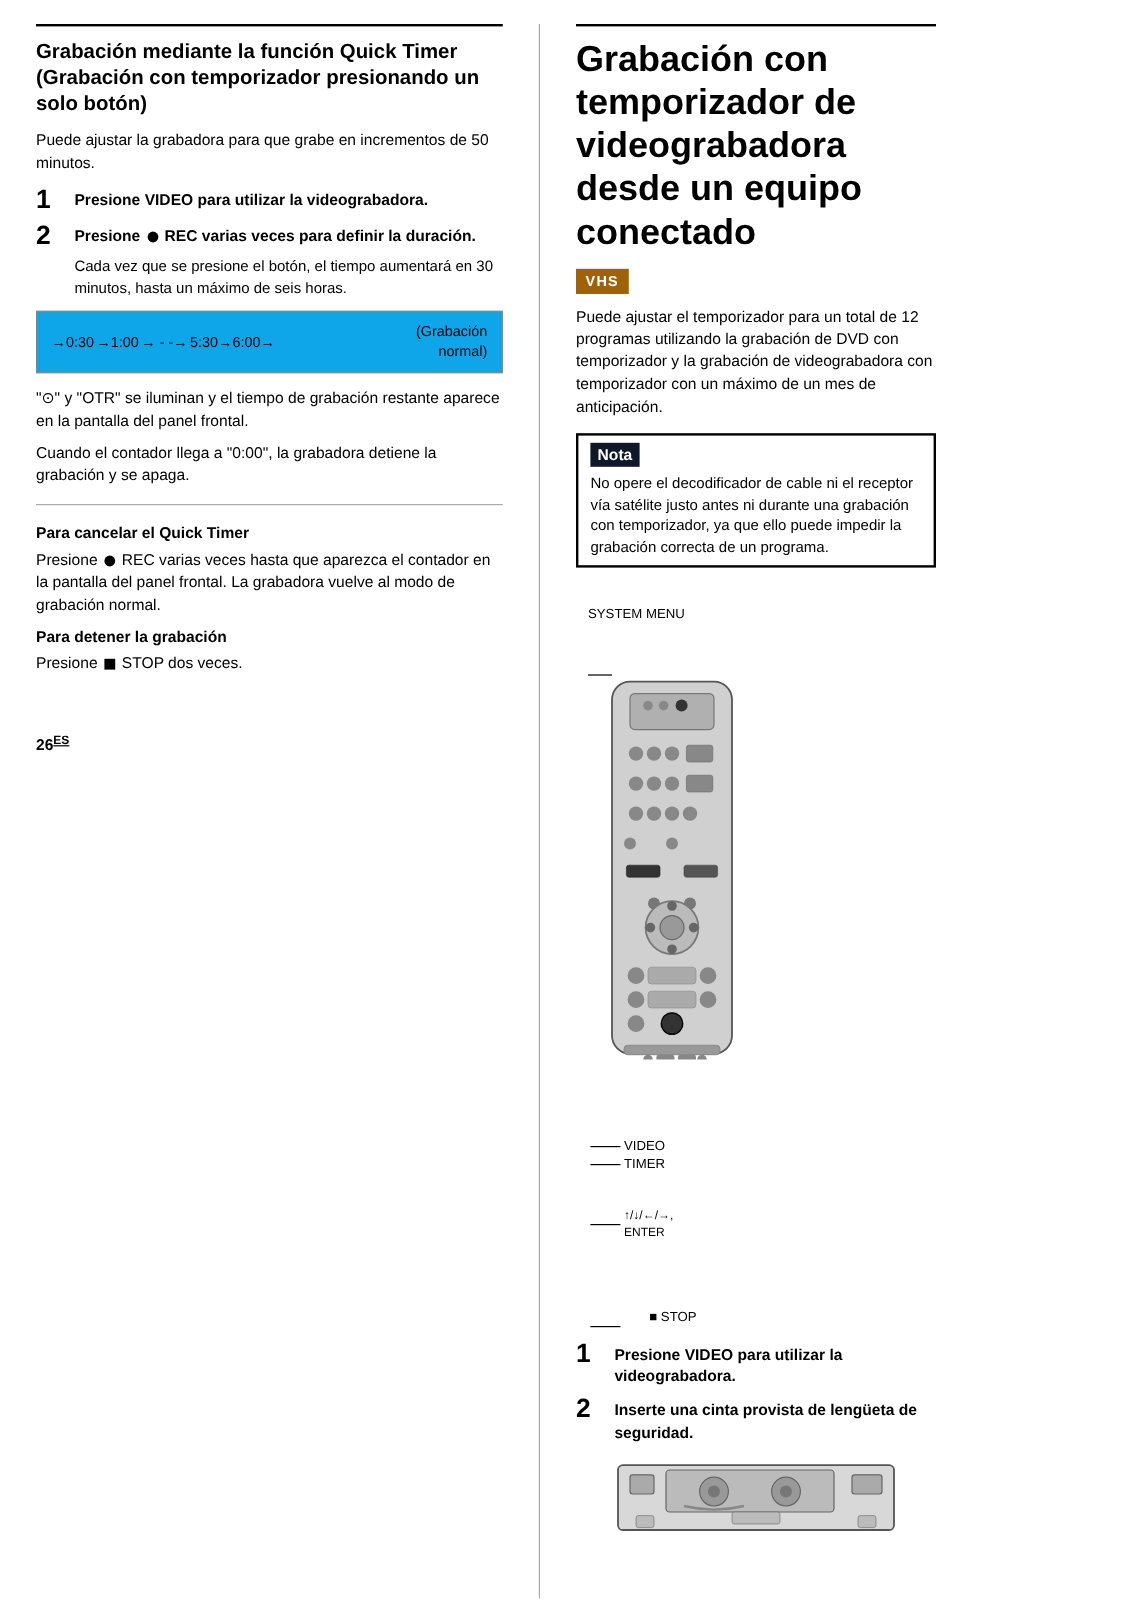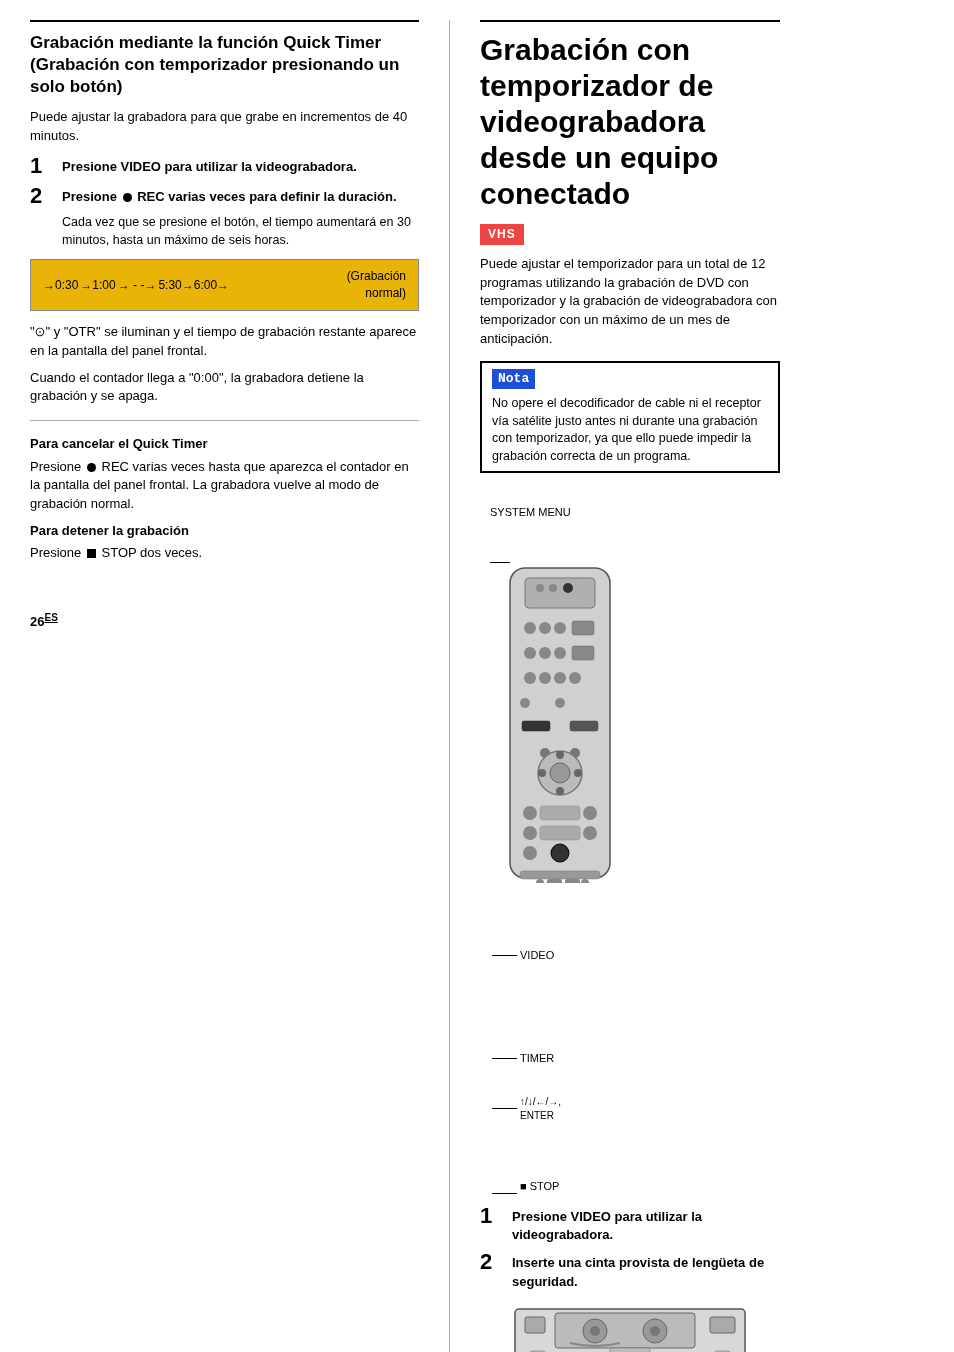--- a/index.html
+++ b/index.html
@@ -214,7 +214,7 @@
 
       <div class="section-title-bold">Grabación mediante la función Quick Timer (Grabación con temporizador presionando un solo botón)</div>
 
-      <div class="body-text">Puede ajustar la grabadora para que grabe en incrementos de 40 minutos.</div>
+      <div class="body-text">Puede ajustar la grabadora para que grabe en incrementos de 50 minutos.</div>
 
       <div class="step">
         <div class="step-num">1</div>

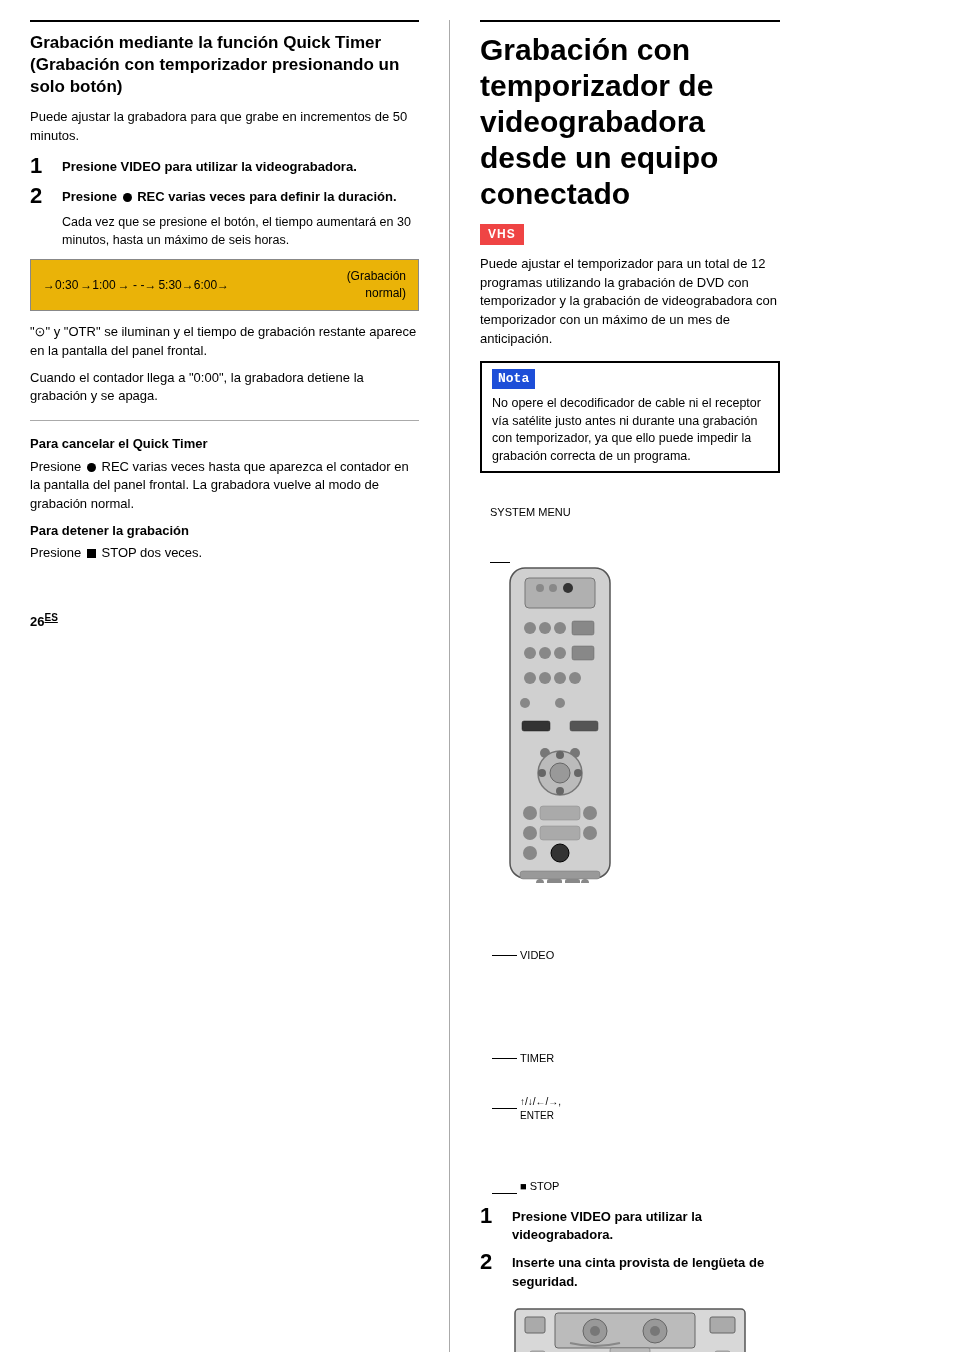--- a/index.html
+++ b/index.html
@@ -126,7 +126,7 @@
       margin-bottom: 12px;
     }
     .vhs-badge {
-      background: #ef4444;
+      background: #a16207;
       color: #fff;
       font-size: 12px;
       font-weight: bold;

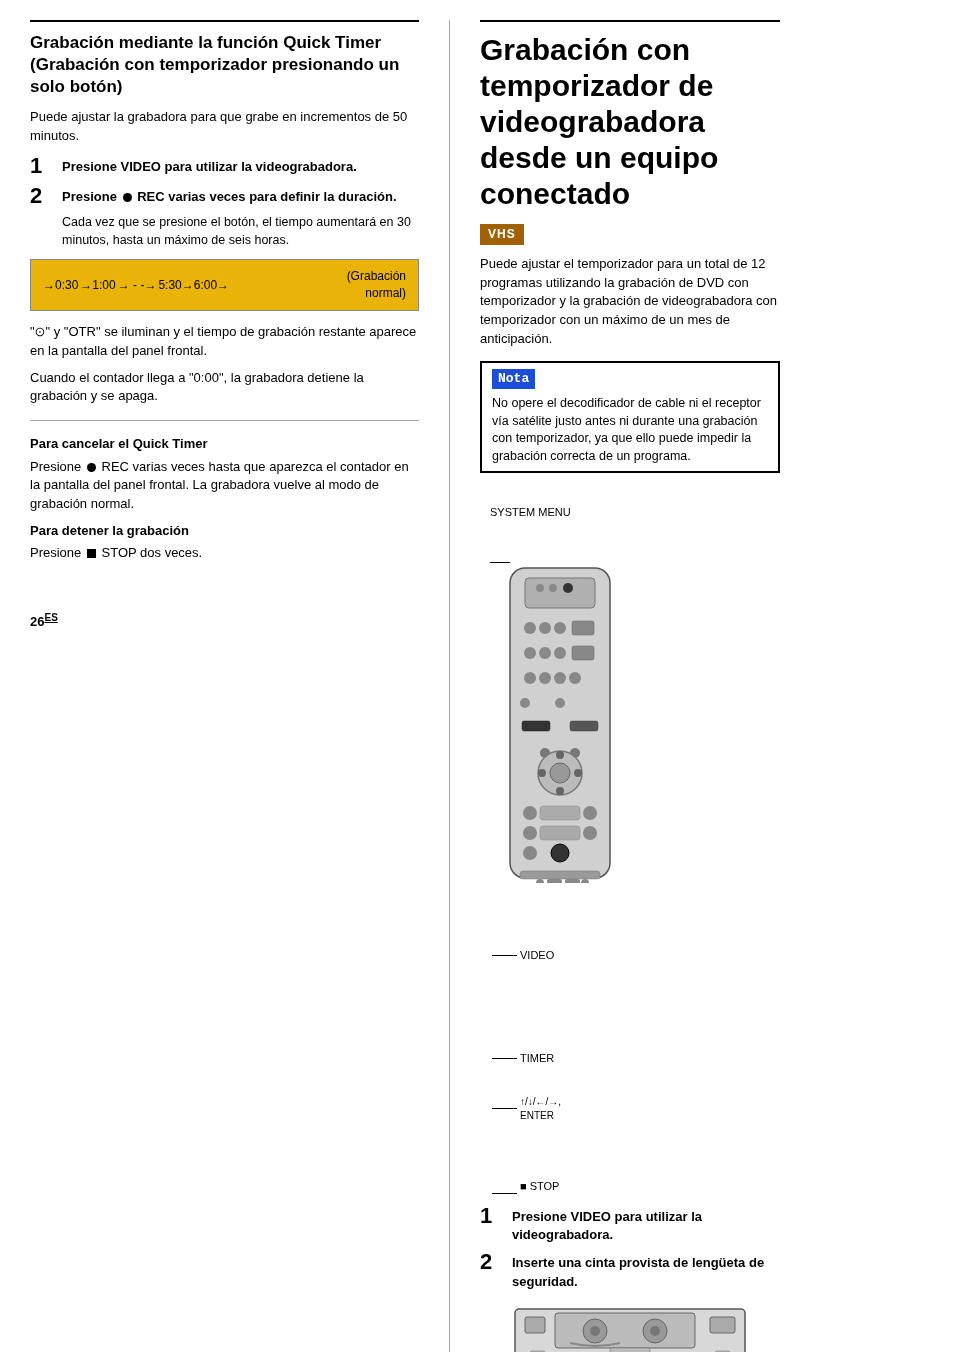--- a/index.html
+++ b/index.html
@@ -84,7 +84,7 @@
       align-items: center;
       justify-content: space-between;
       font-size: 12px;
-      background: #eab308;
+      background: #0ea5e9;
     }
     .timer-sequence {
       display: flex;

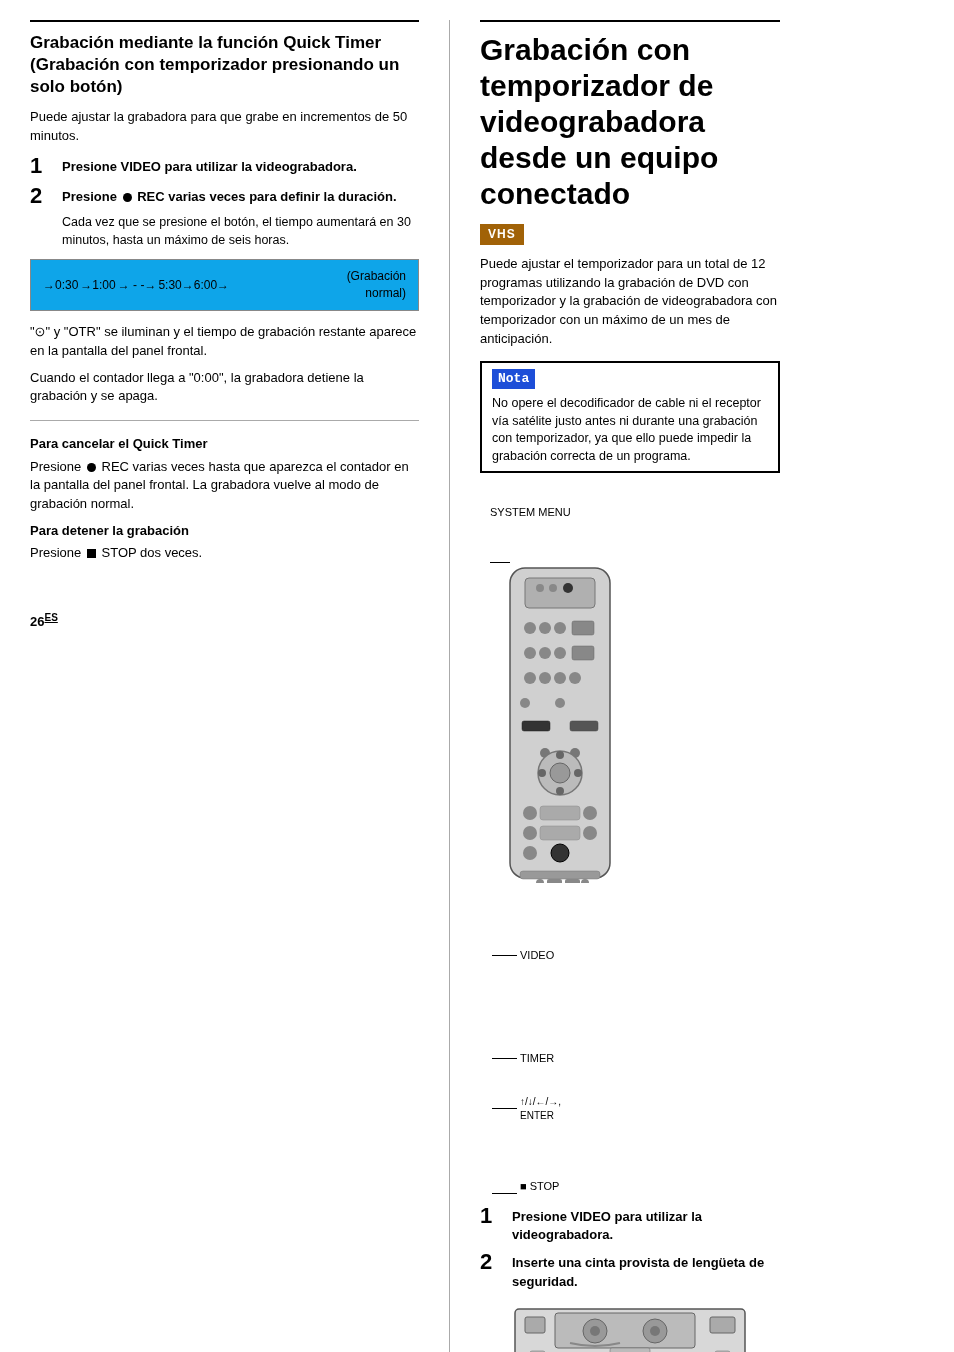--- a/index.html
+++ b/index.html
@@ -144,12 +144,11 @@
       font-size: 13px;
       font-weight: bold;
       margin-bottom: 4px;
-      background: #1d4ed8;
+      background: #0f172a;
       color: #fff;
       display: inline-block;
       padding: 1px 6px;
       margin-bottom: 6px;
-      font-family: Liberation Mono, monospace;
     }
     .nota-text {
       font-size: 12.5px;

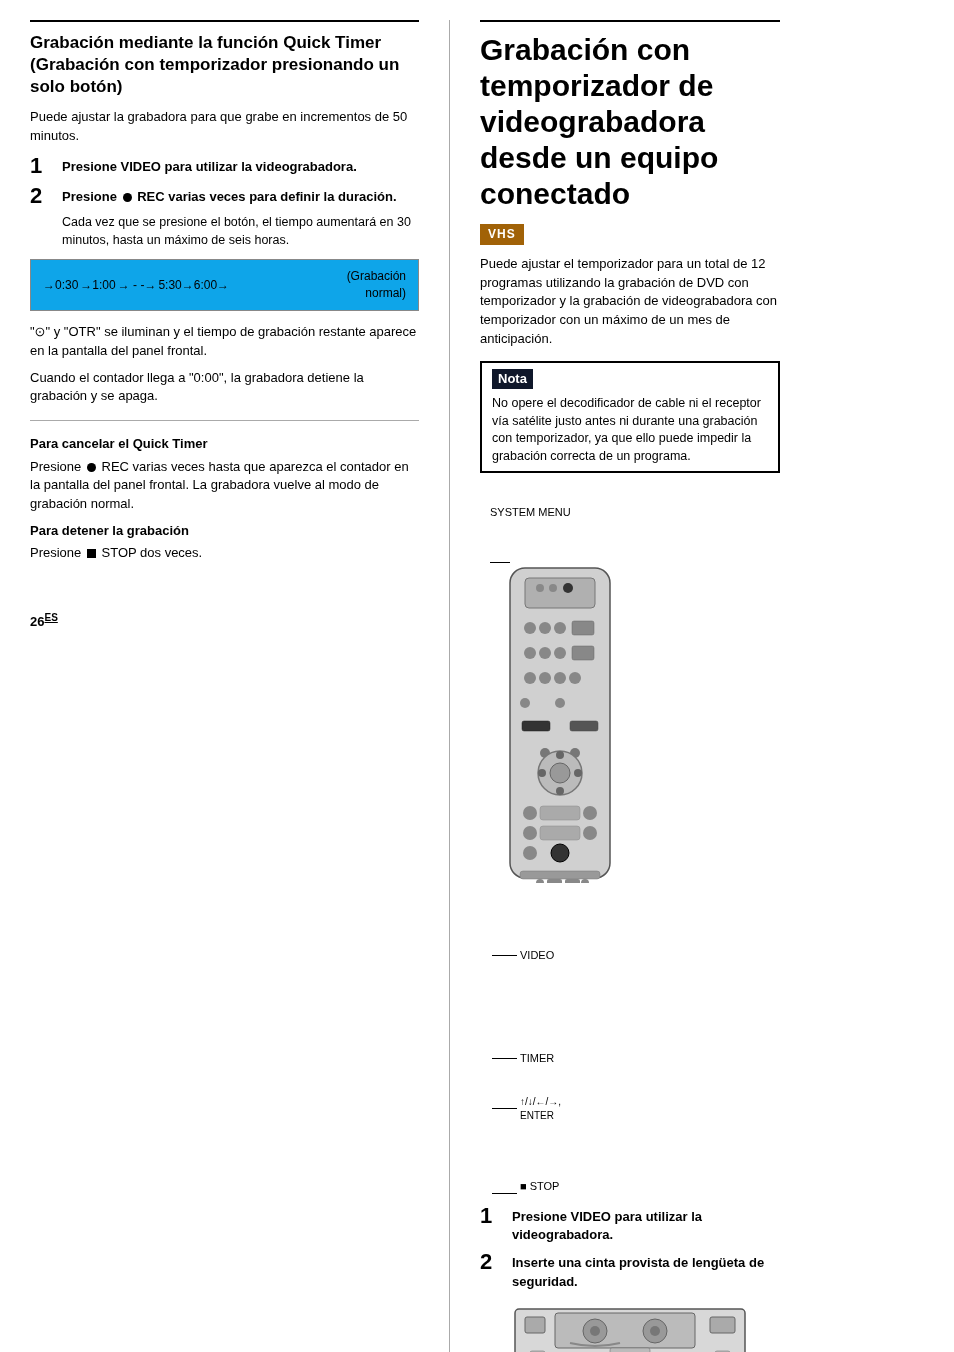--- a/index.html
+++ b/index.html
@@ -366,7 +366,7 @@
               <span style="font-size:11px; margin-left:3px;">VIDEO</span>
             </div>
 
-            <div style="display:flex; align-items:center; margin-top: 88px; text-align: right;">
+            <div style="display:flex; align-items:center;  text-align: right;">
               <div style="width:25px; height:1px; background:#000;"></div>
               <span style="font-size:11px; margin-left:3px;">TIMER</span>
             </div>

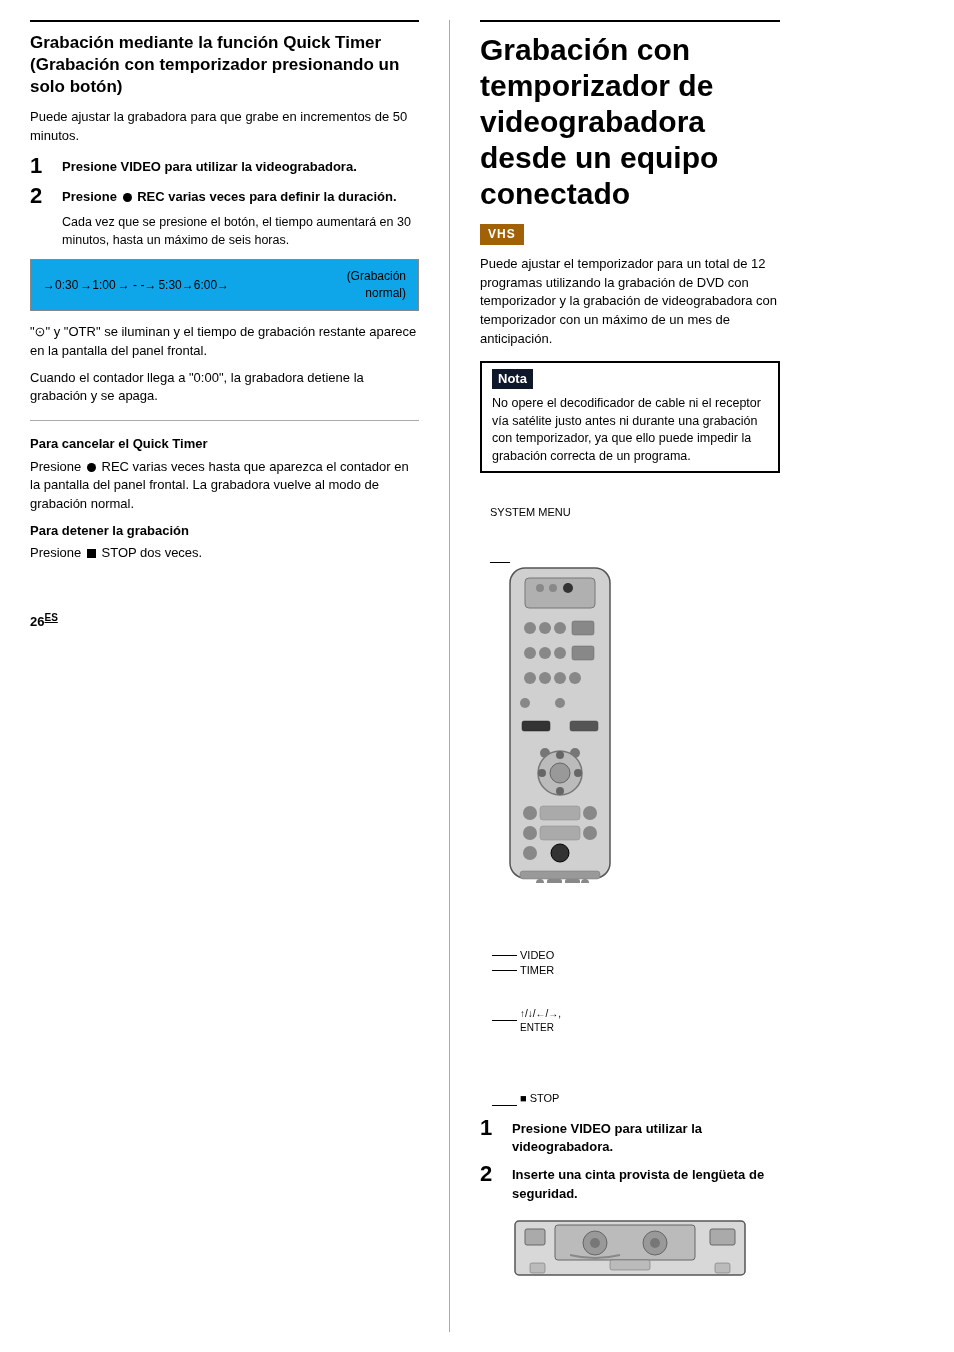--- a/index.html
+++ b/index.html
@@ -376,7 +376,7 @@
               <span style="font-size:10px; margin-left:3px; white-space:nowrap;">↑/↓/←/→,<br>ENTER</span>
             </div>
 
-            <div style="display:flex; align-items:flex-end; margin-top: 56px;">
+            <div style="display:flex; align-items:flex-end; margin-top: 56px; gap: 21px;">
               <div style="width:25px; height:1px; background:#000;"></div>
               <span style="font-size:11px; margin-left:3px; white-space:nowrap;">■ STOP</span>
             </div>

